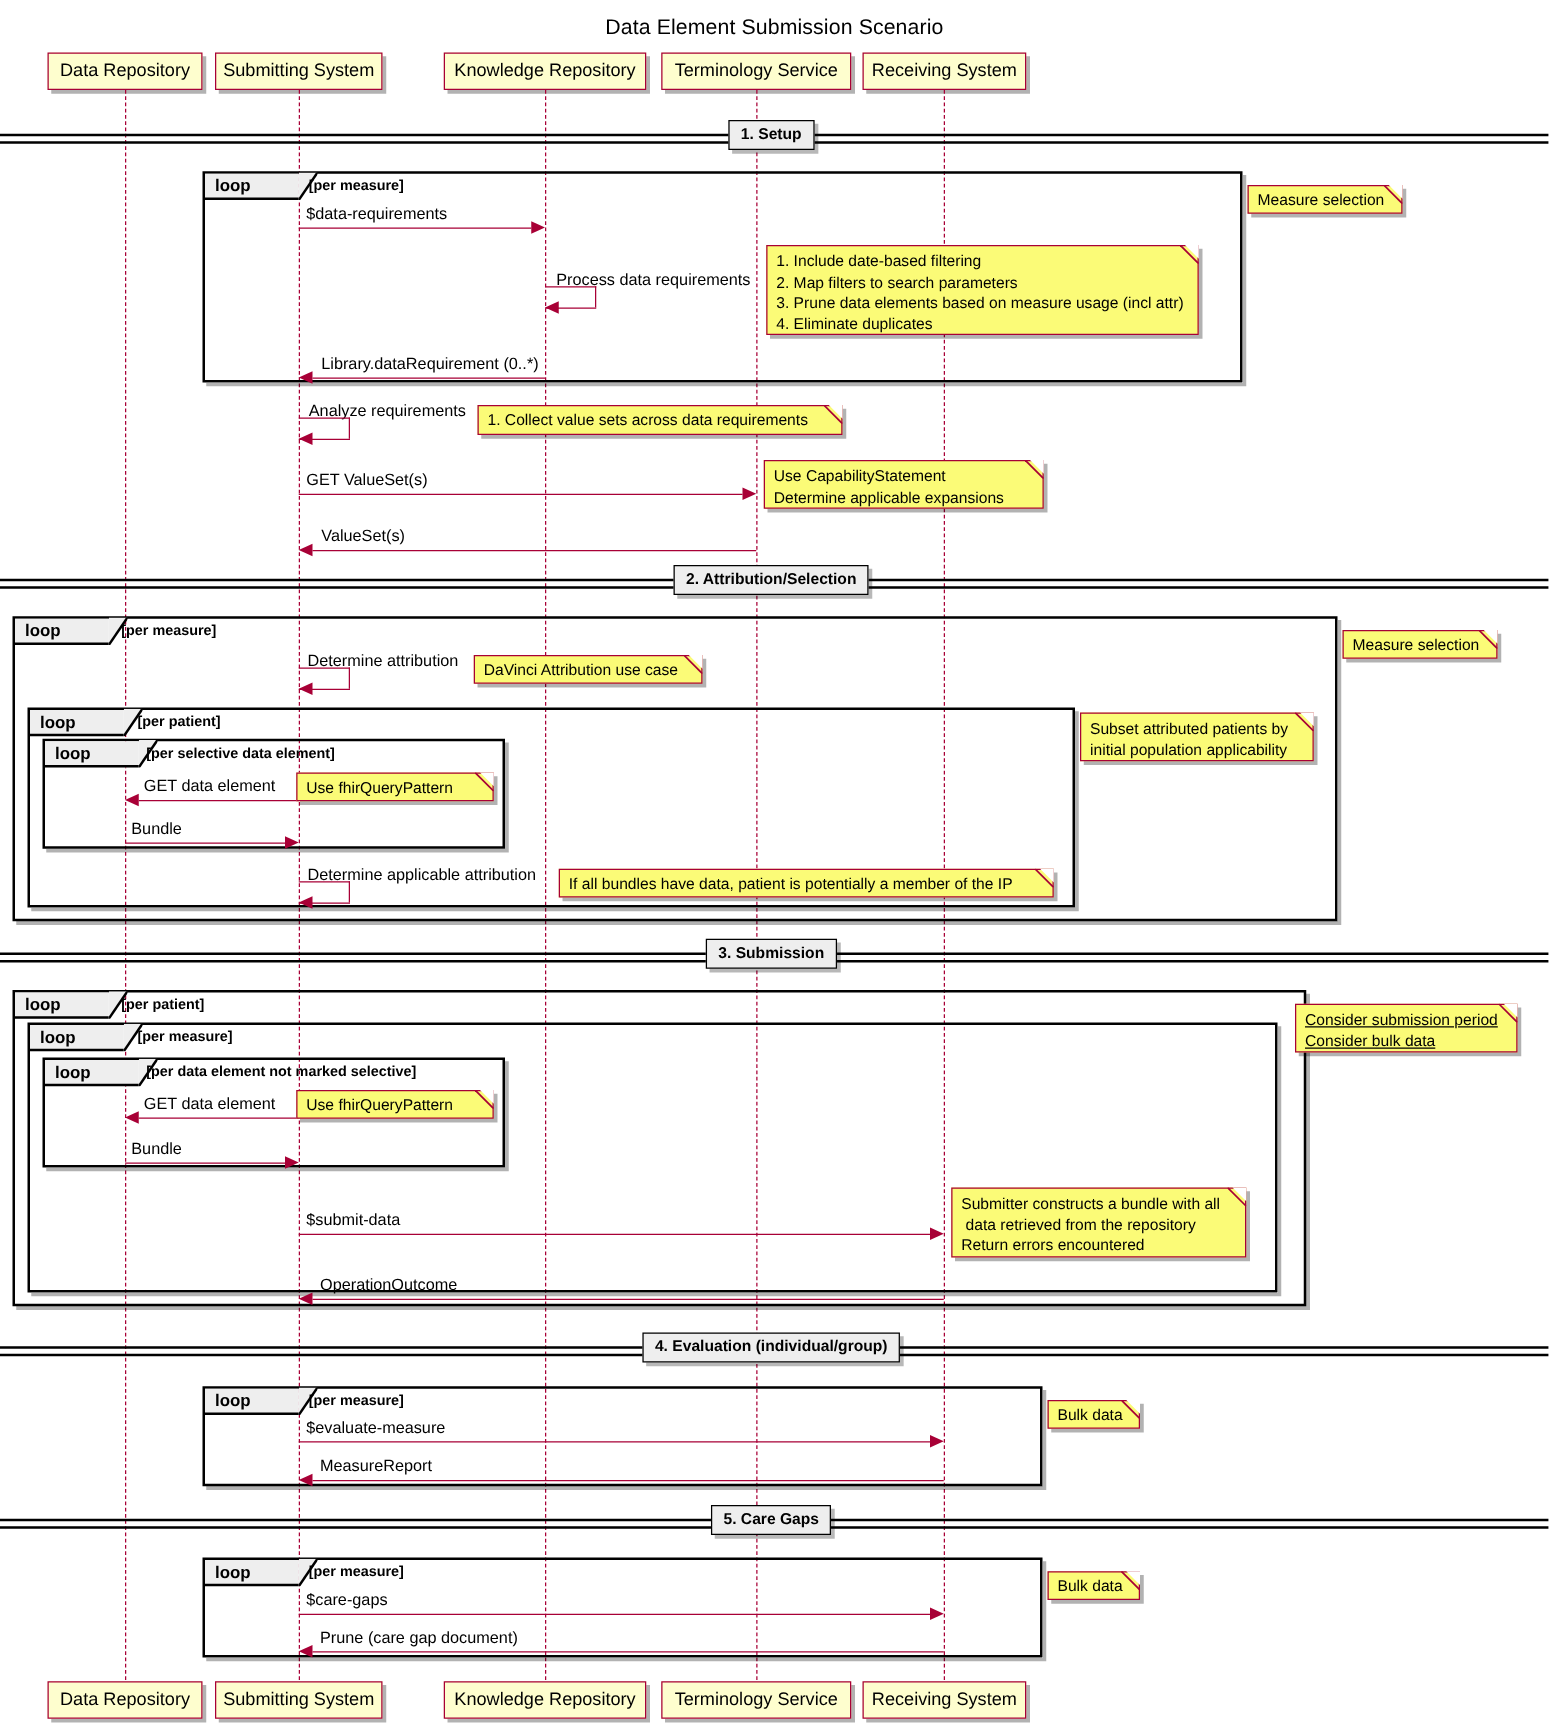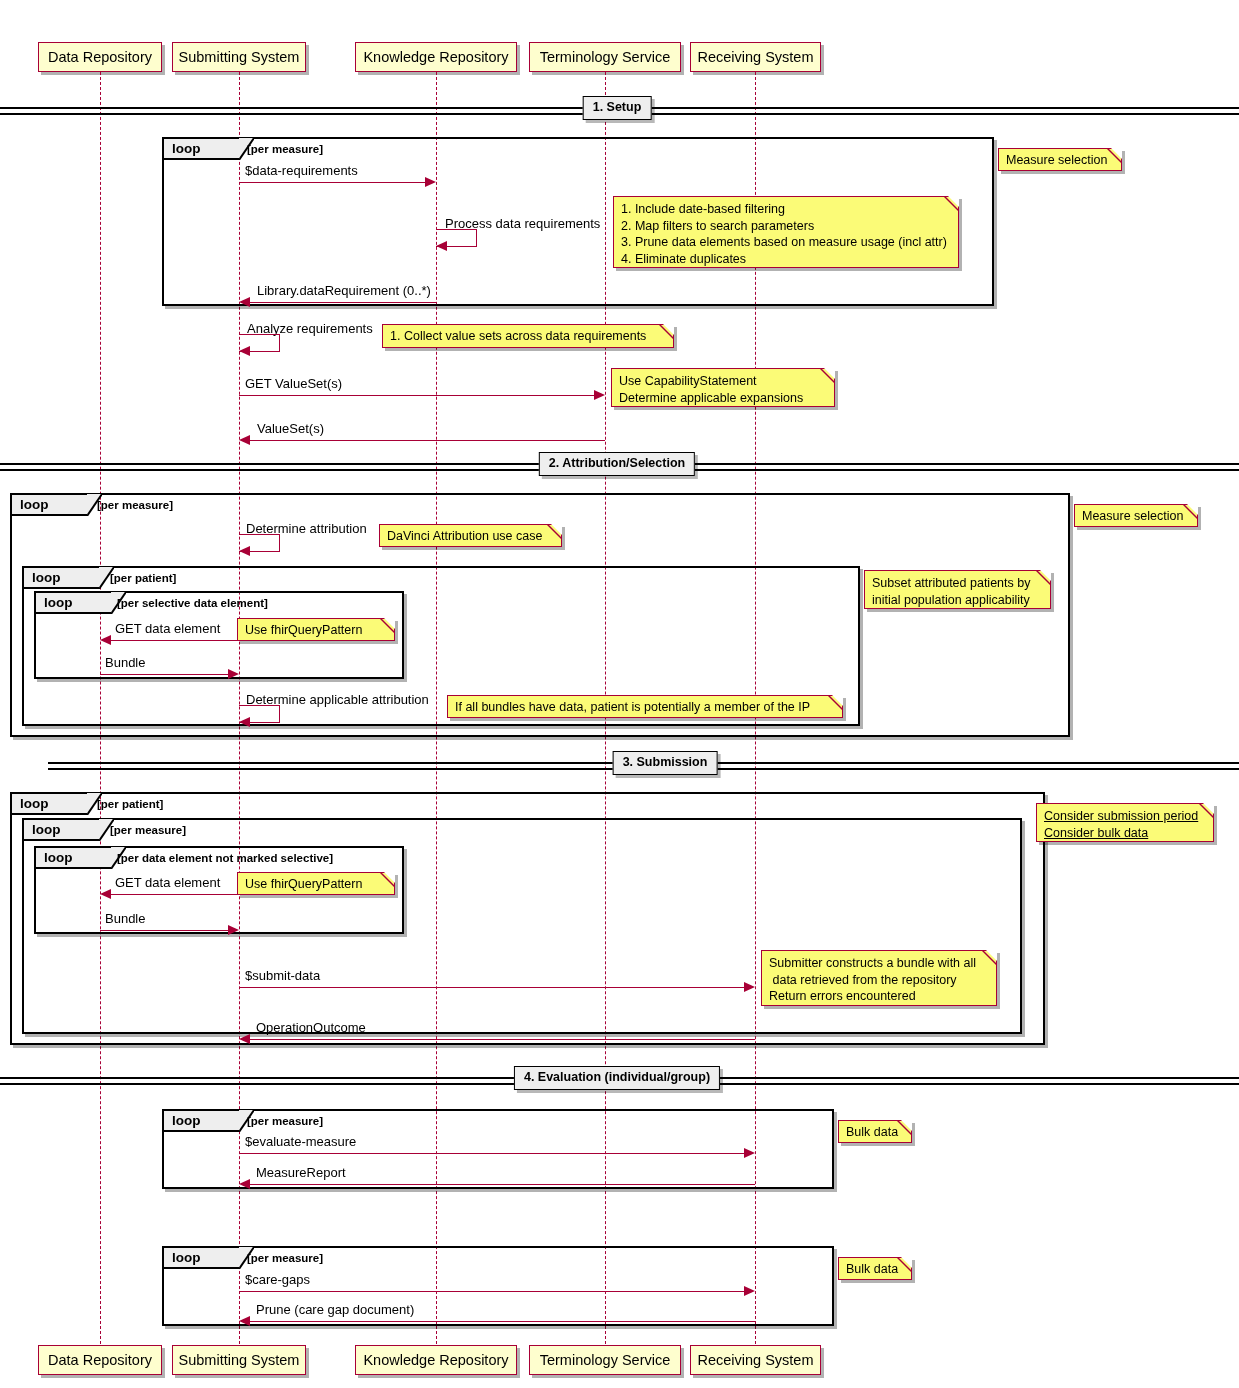--- a/index.html
+++ b/index.html
@@ -102,6 +102,7 @@
 
 <div id="diagram">
 
+  <div class="title">Data Element Submission Scenario</div>
 
   <div class="participant" style="left:38px;top:42px;width:124px;">
     <span>Data Repository</span>

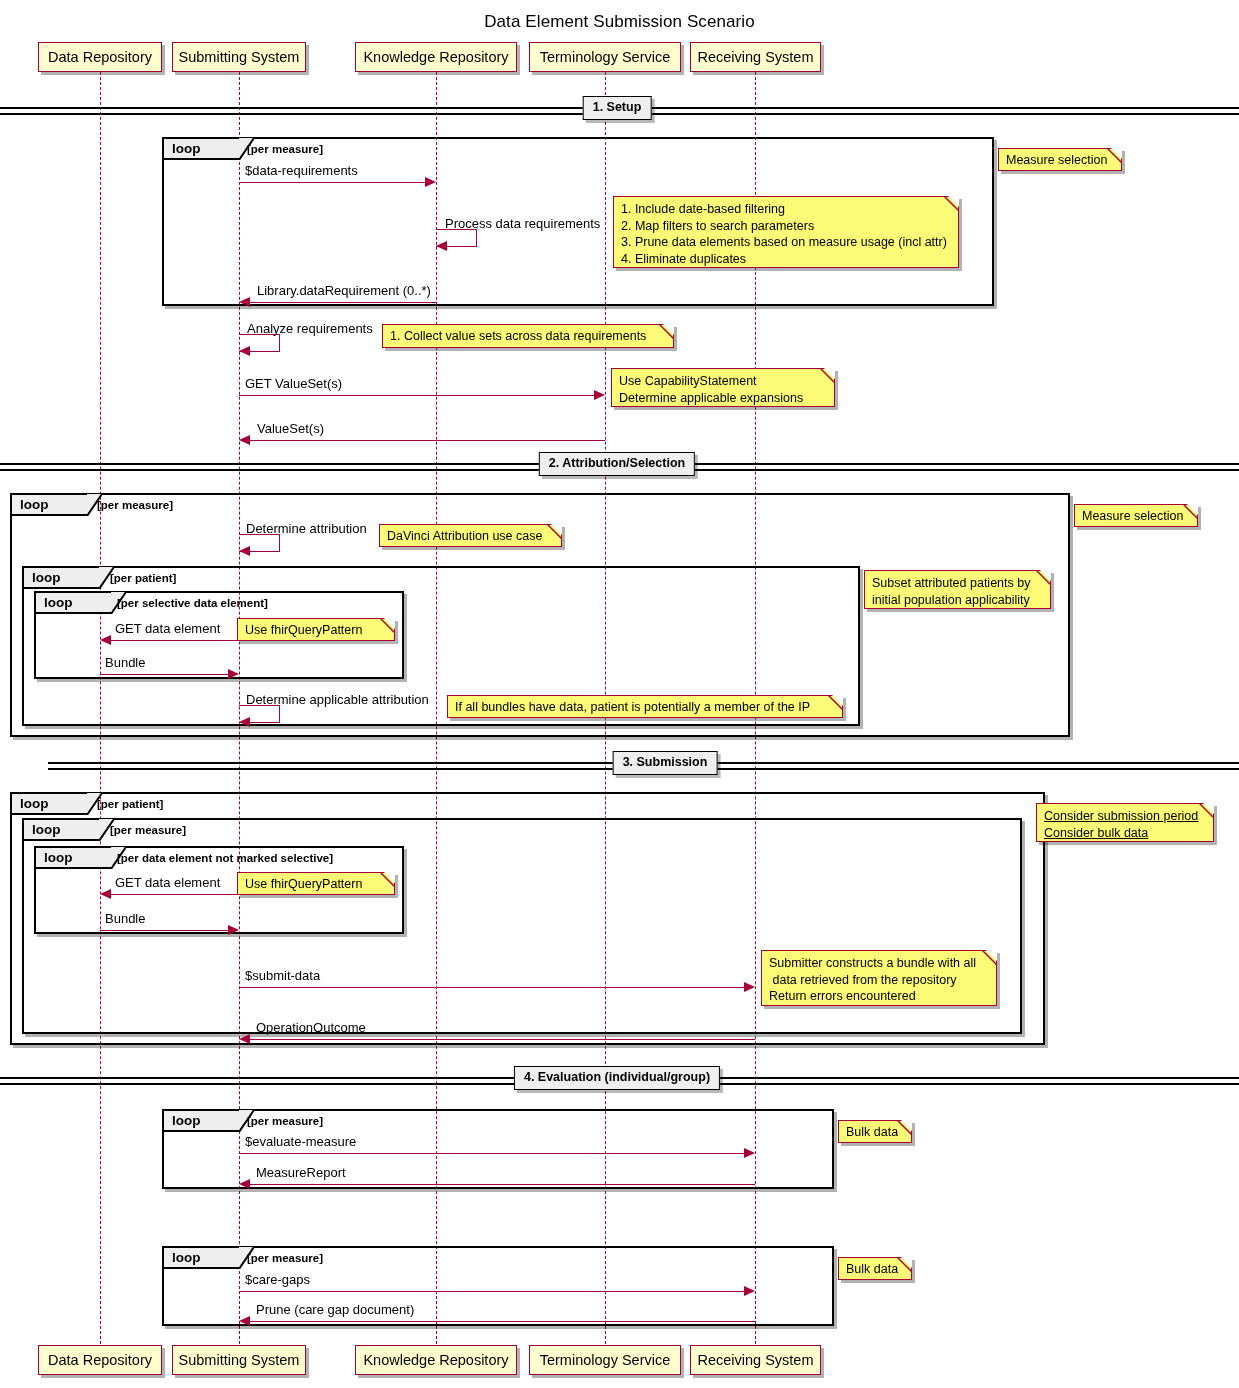--- a/index.html
+++ b/index.html
@@ -275,7 +275,7 @@
           <polyline points="0,0 15,15" fill="none" stroke="#A80036" stroke-width="1.4"></polyline>
         </svg></span></div>
 
-  <div class="divider" style="top:762px;margin-left:48px;">
+  <div class="divider" style="top:762px;">
     <div class="bar b1"></div>
     <div class="bar b2"></div>
     <div class="lbl" style="left:617px;">3. Submission</div>

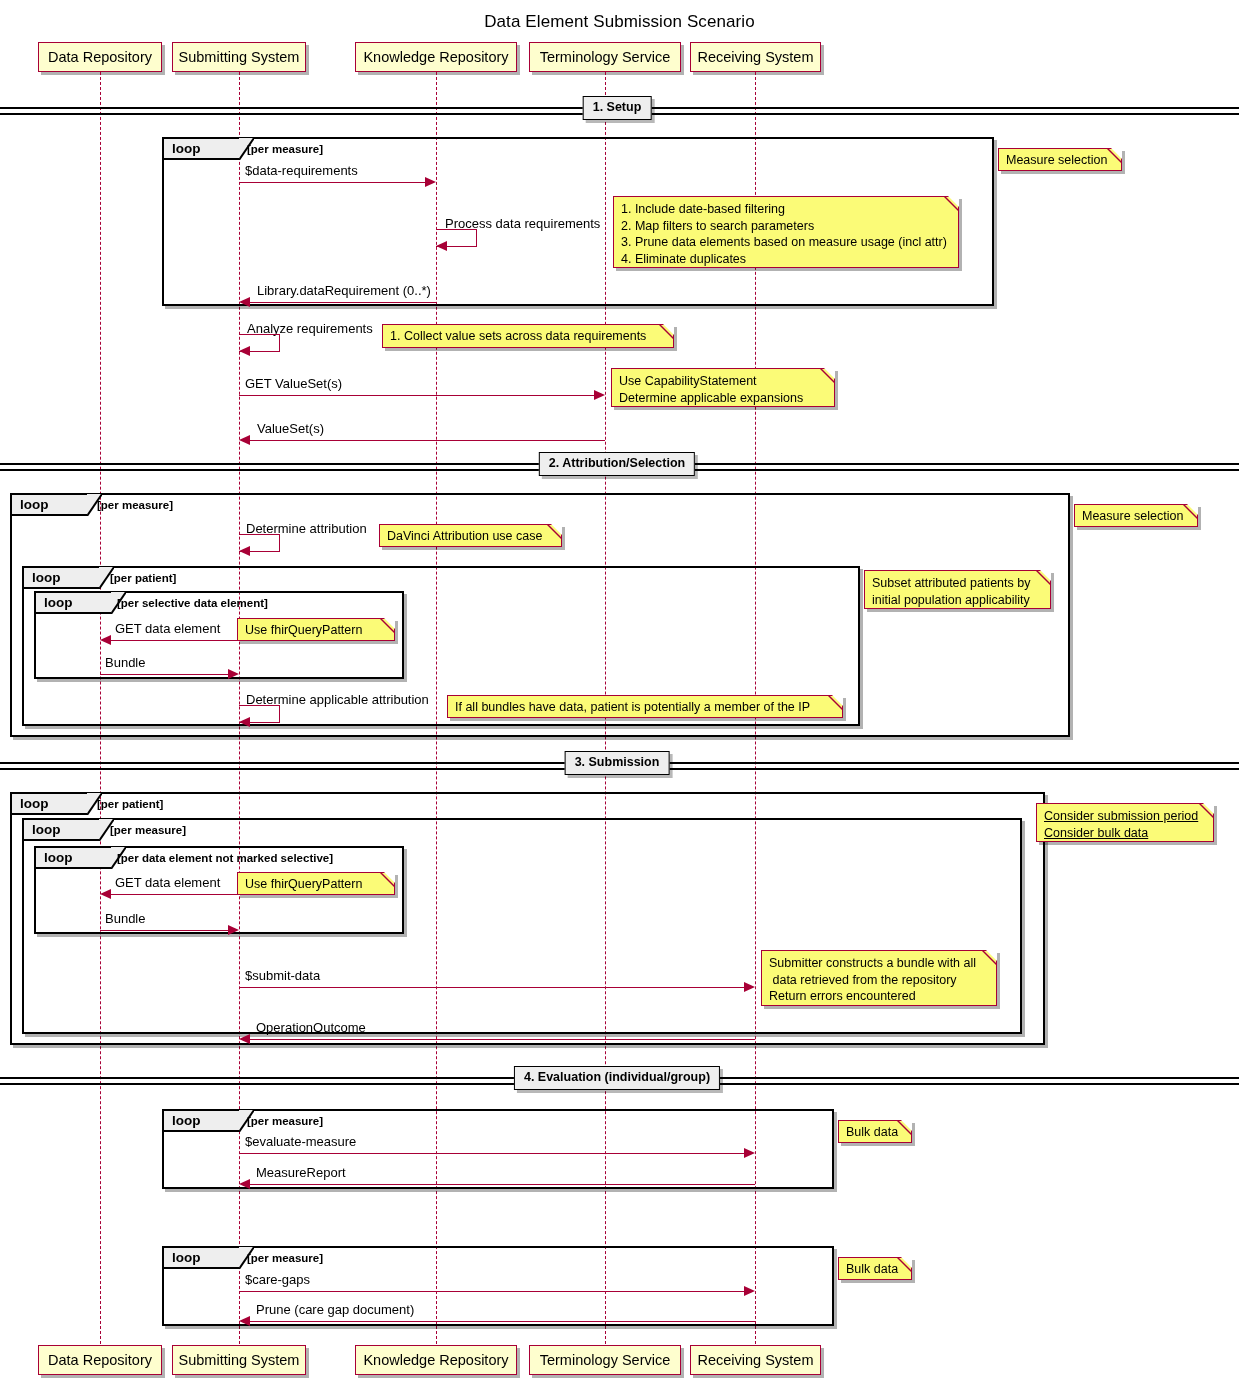--- a/index.html
+++ b/index.html
@@ -370,6 +370,11 @@
   <div class="msg-line" style="left:250px;top:1184px;width:505px;"></div>
   <div class="arrow left" style="left:239px;top:1179px;"></div>
 
+  <div class="divider" style="top:1215px;">
+    <div class="bar b1"></div>
+    <div class="bar b2"></div>
+    <div class="lbl" style="left:617px;">5. Care Gaps</div>
+  </div>
 
   <div class="frame" style="left:162px;top:1246px;width:672px;height:80px;"></div>
   <div class="frame-tab" style="left:164px;top:1248px;width:75px;">

